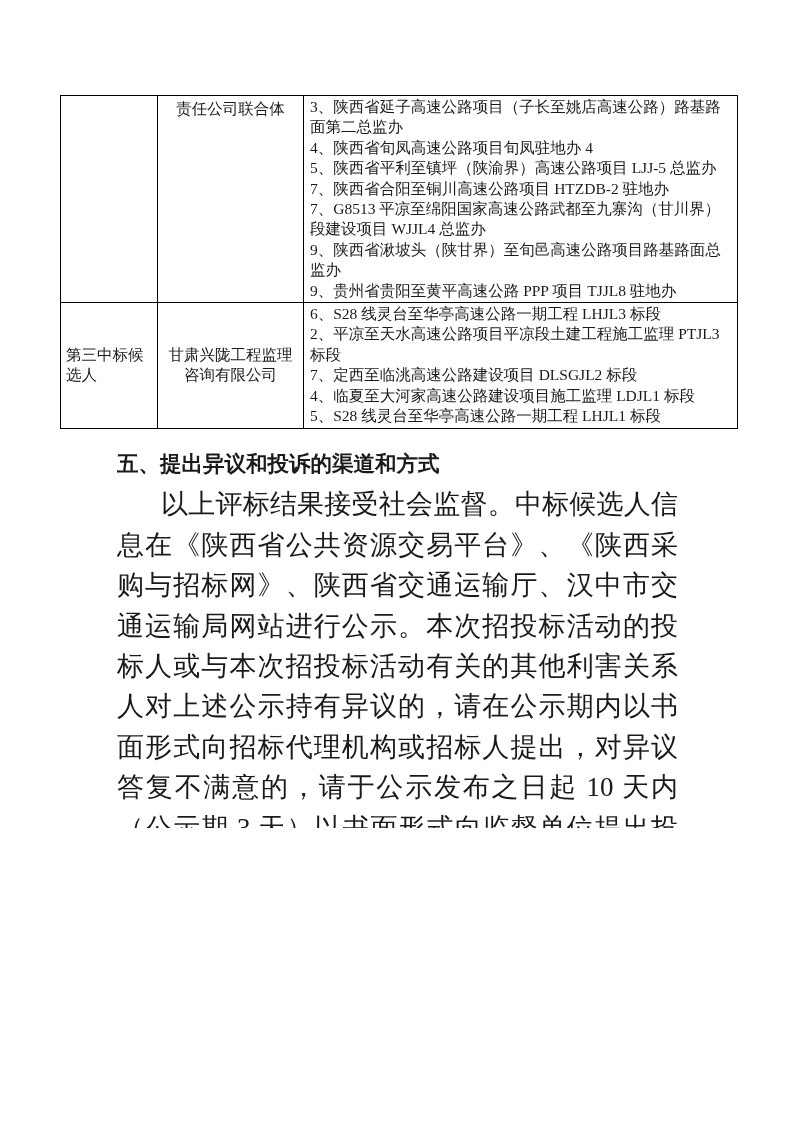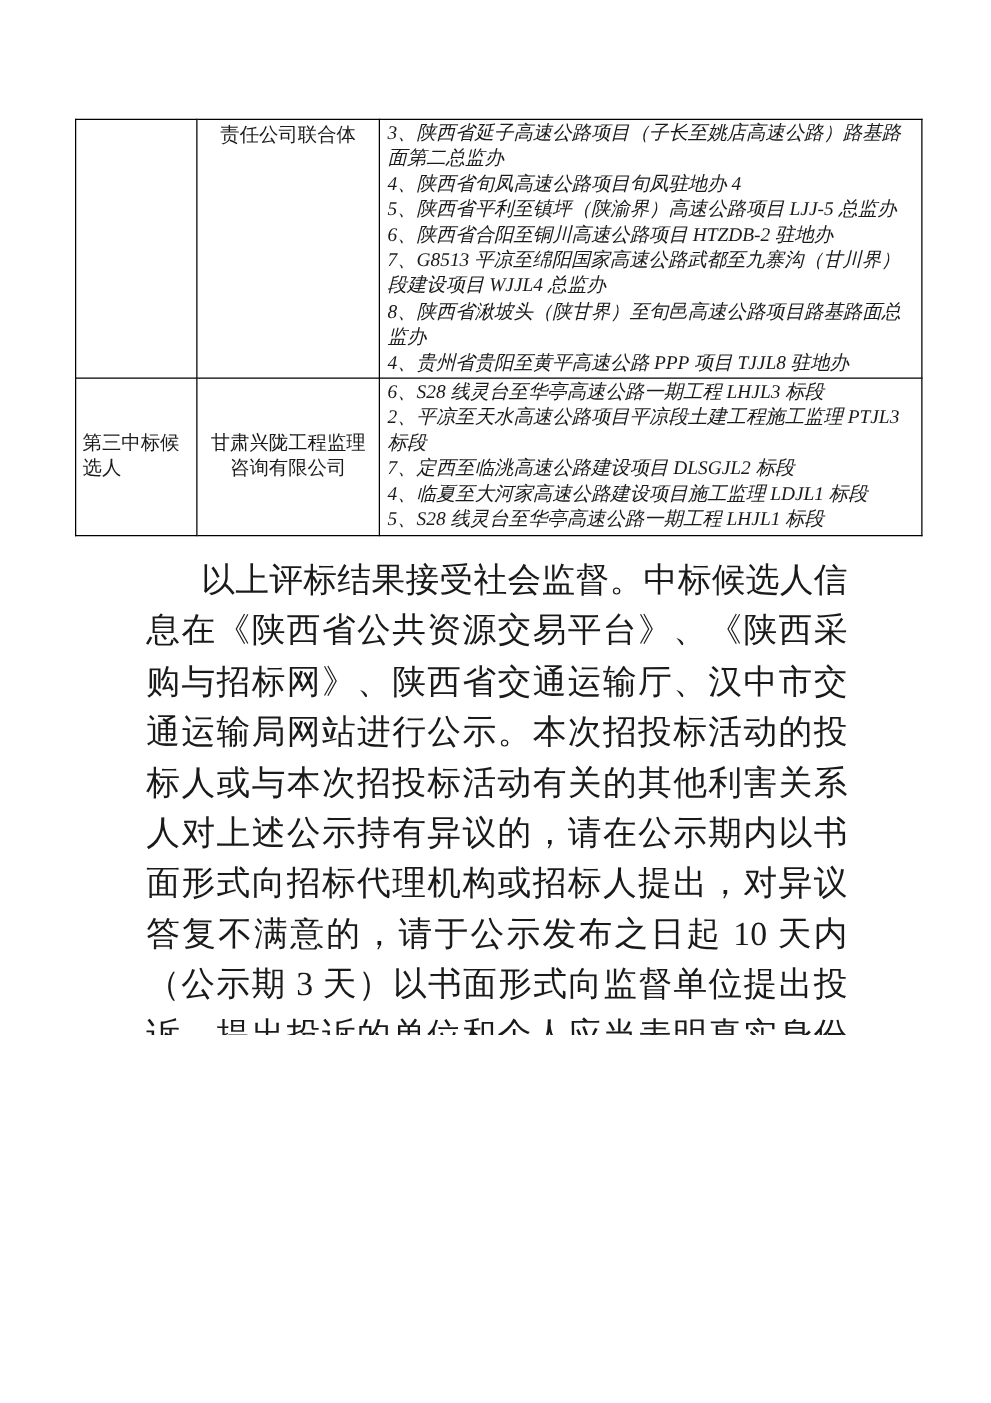--- a/index.html
+++ b/index.html
@@ -35,7 +35,7 @@
   td.cand { text-align: left; padding: 1px 5px; }
   td.comp { text-align: center; padding: 1px 6px; }
   tr.continuation td.comp { vertical-align: top; padding-top: 3px; }
-  td.proj { vertical-align: top; padding: 1px 6px; text-align: left; font-style: italic; }
+  td.proj { vertical-align: top; padding: 1px 6px; text-align: left; }
   .project-line { margin: 0; }
 
   

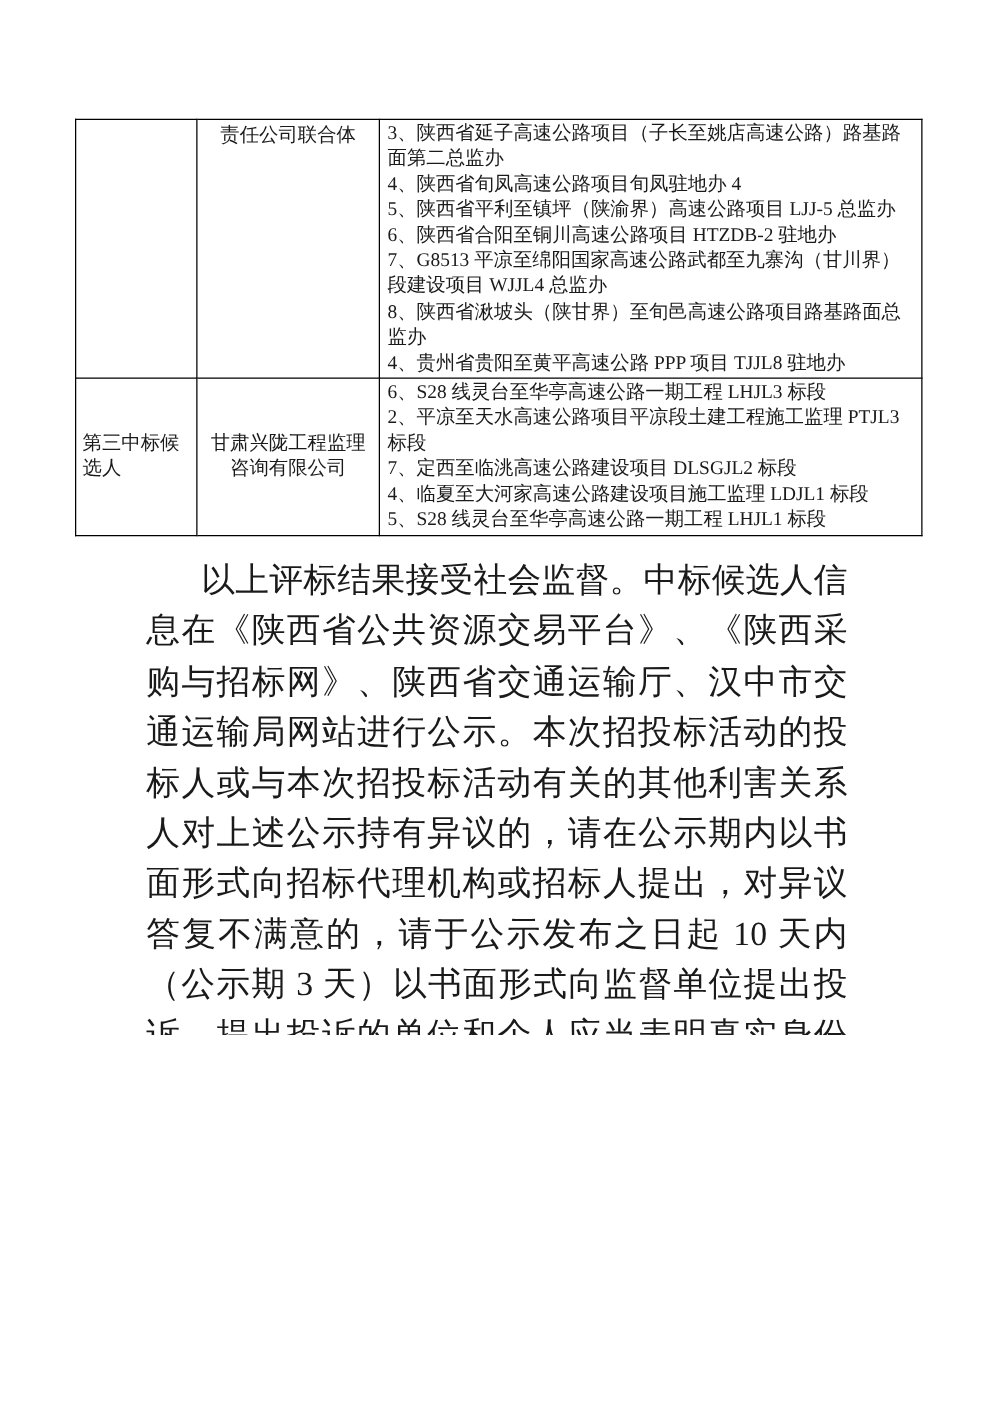--- a/index.html
+++ b/index.html
@@ -79,7 +79,7 @@
             <div class="project-line">3、陕西省延子高速公路项目（子长至姚店高速公路）路基路面第二总监办</div>
             <div class="project-line">4、陕西省旬凤高速公路项目旬凤驻地办 4</div>
             <div class="project-line">5、陕西省平利至镇坪（陕渝界）高速公路项目 LJJ-5 总监办</div>
-            <div class="project-line">6、陕西省合阳至铜川高速公路项目 HTZDB-2 驻地办</div>
+            <div class="project-line">7、陕西省合阳至铜川高速公路项目 HTZDB-2 驻地办</div>
             <div class="project-line">7、G8513 平凉至绵阳国家高速公路武都至九寨沟（甘川界）段建设项目 WJJL4 总监办</div>
             <div class="project-line">8、陕西省湫坡头（陕甘界）至旬邑高速公路项目路基路面总监办</div>
             <div class="project-line">4、贵州省贵阳至黄平高速公路 PPP 项目 TJJL8 驻地办</div>

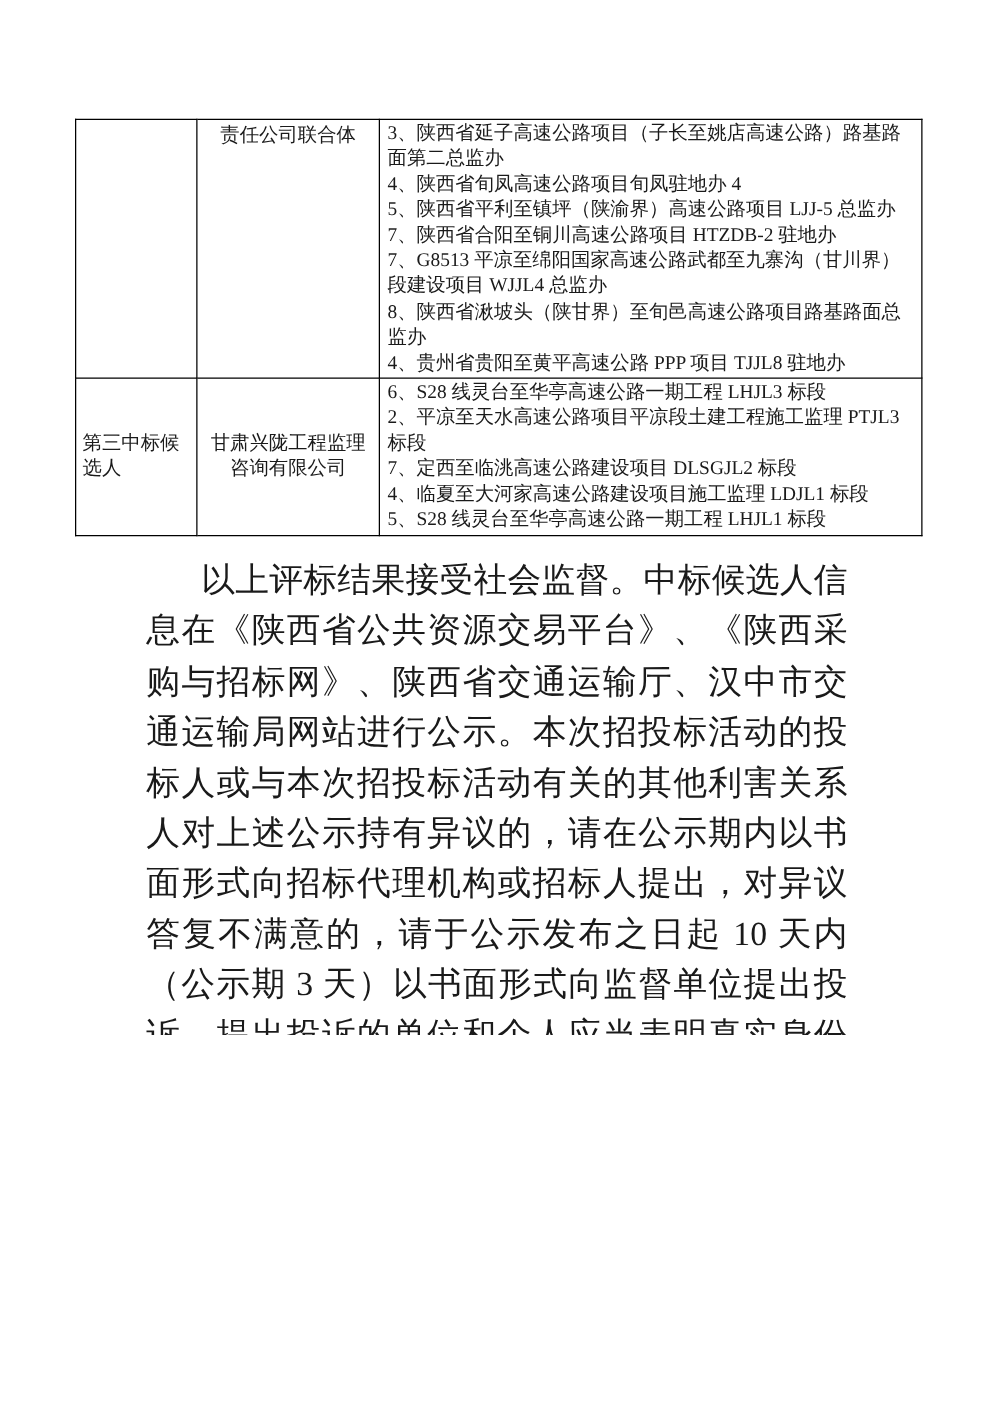--- a/index.html
+++ b/index.html
@@ -81,7 +81,7 @@
             <div class="project-line">5、陕西省平利至镇坪（陕渝界）高速公路项目 LJJ-5 总监办</div>
             <div class="project-line">7、陕西省合阳至铜川高速公路项目 HTZDB-2 驻地办</div>
             <div class="project-line">7、G8513 平凉至绵阳国家高速公路武都至九寨沟（甘川界）段建设项目 WJJL4 总监办</div>
-            <div class="project-line">8、陕西省湫坡头（陕甘界）至旬邑高速公路项目路基路面总监办</div>
+            <div class="project-line">9、陕西省湫坡头（陕甘界）至旬邑高速公路项目路基路面总监办</div>
             <div class="project-line">4、贵州省贵阳至黄平高速公路 PPP 项目 TJJL8 驻地办</div>
           </td>
         </tr>

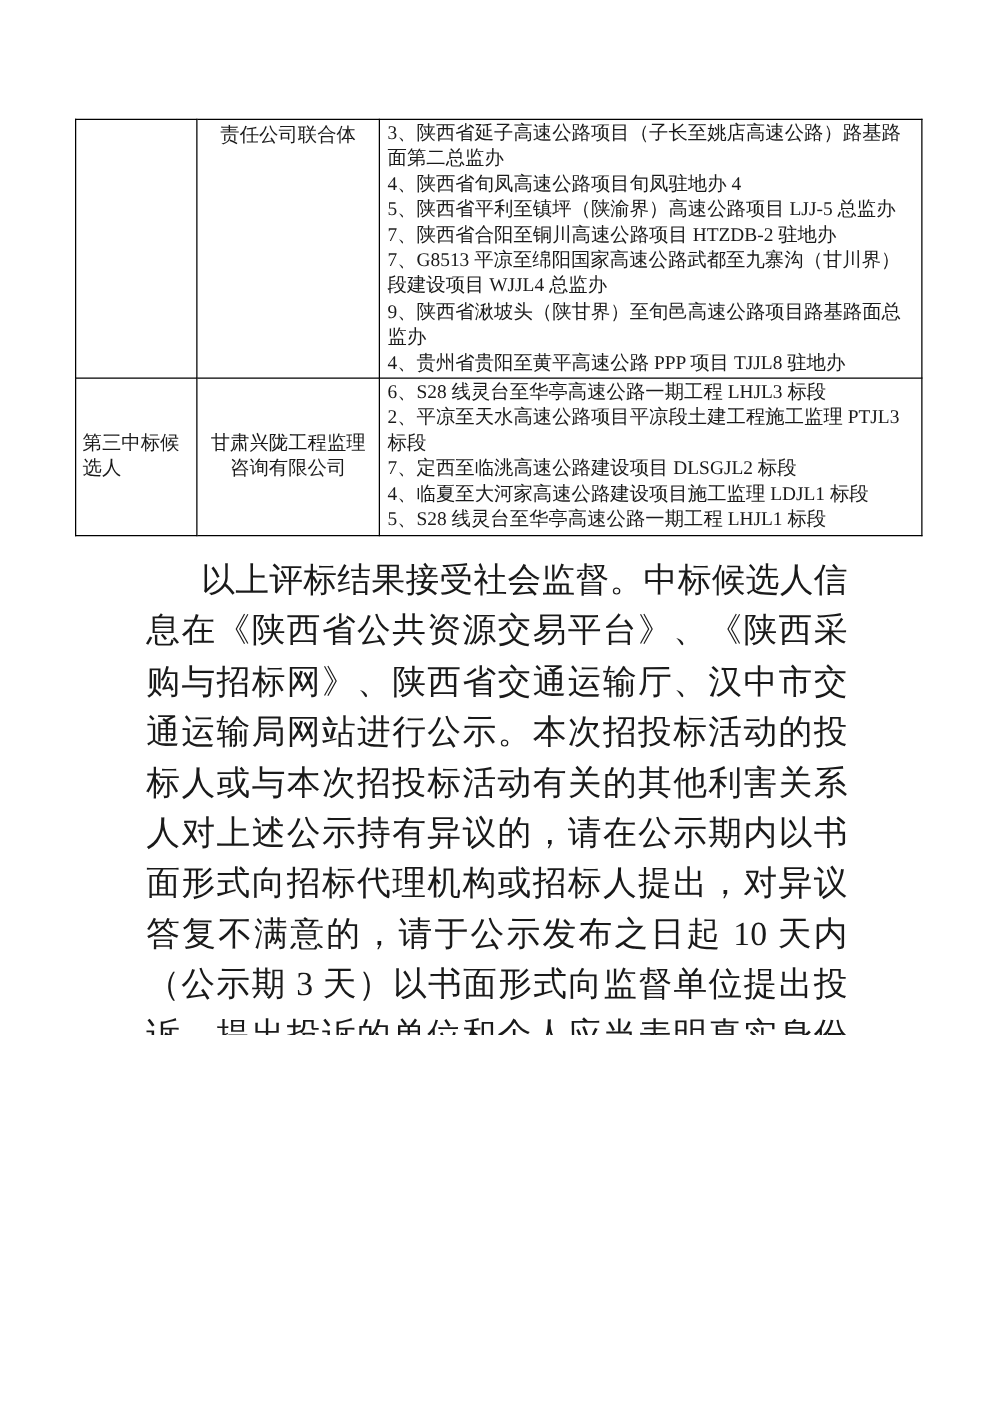--- a/index.html
+++ b/index.html
@@ -82,7 +82,7 @@
             <div class="project-line">7、陕西省合阳至铜川高速公路项目 HTZDB-2 驻地办</div>
             <div class="project-line">7、G8513 平凉至绵阳国家高速公路武都至九寨沟（甘川界）段建设项目 WJJL4 总监办</div>
             <div class="project-line">9、陕西省湫坡头（陕甘界）至旬邑高速公路项目路基路面总监办</div>
-            <div class="project-line">4、贵州省贵阳至黄平高速公路 PPP 项目 TJJL8 驻地办</div>
+            <div class="project-line">9、贵州省贵阳至黄平高速公路 PPP 项目 TJJL8 驻地办</div>
           </td>
         </tr>
         <tr>

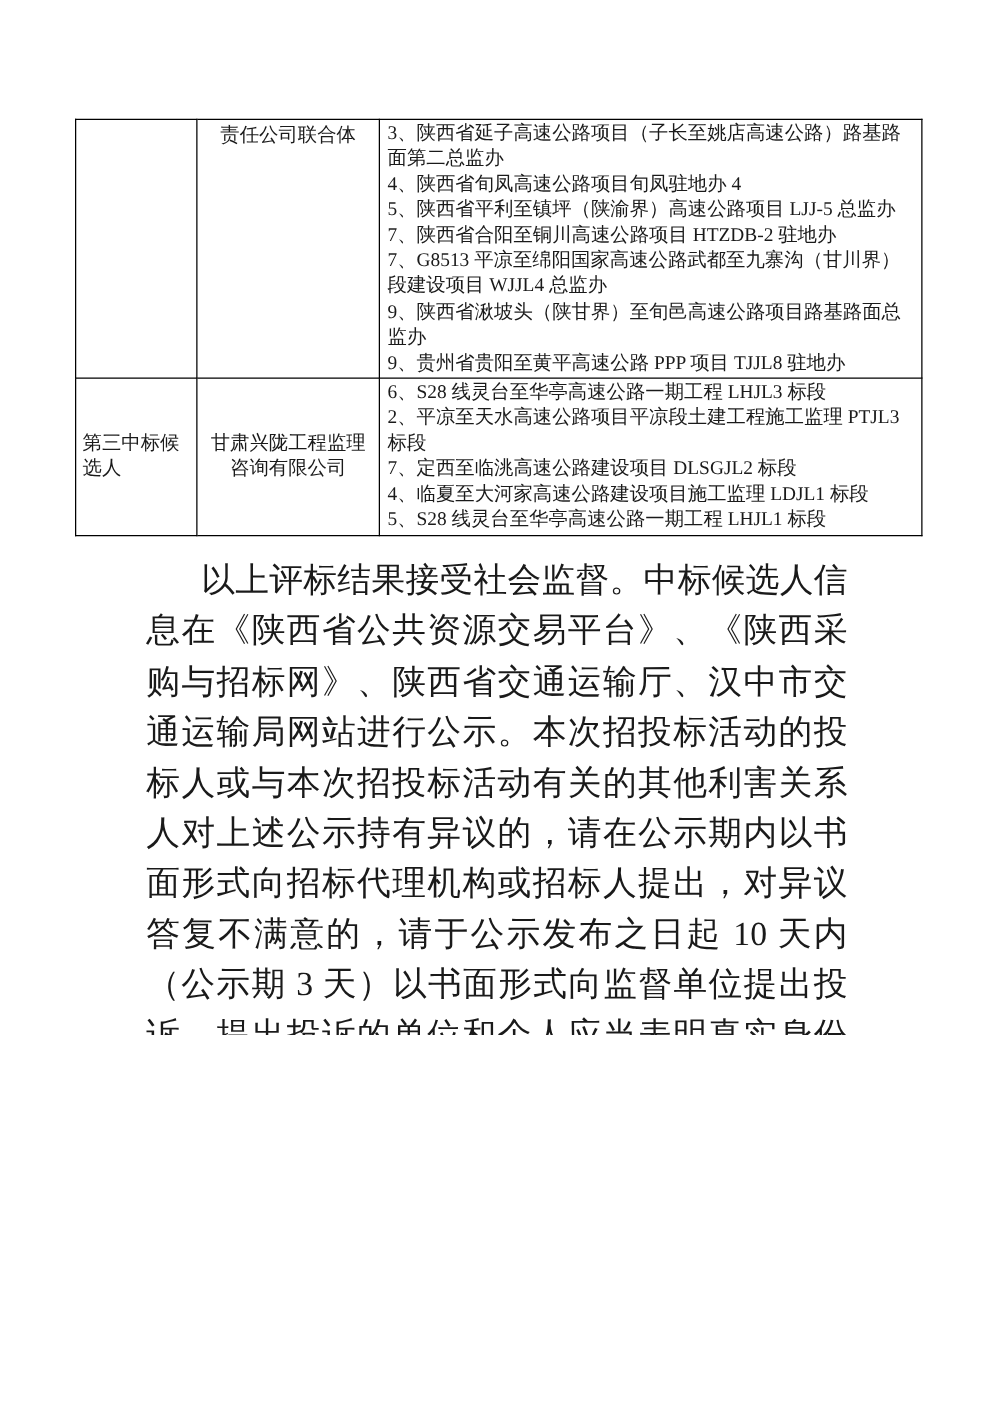--- a/index.html
+++ b/index.html
@@ -100,6 +100,7 @@
   </table>
 
   <div class="text-block">
+    <div class="heading">五、提出异议和投诉的渠道和方式</div>
     <p class="body-para">以上评标结果接受社会监督。中标候选人信息在《陕西省公共资源交易平台》、《陕西采购与招标网》、陕西省交通运输厅、汉中市交通运输局网站进行公示。本次招投标活动的投标人或与本次招投标活动有关的其他利害关系人对上述公示持有异议的，请在公示期内以书面形式向招标代理机构或招标人提出，对异议答复不满意的，请于公示发布之日起 10 天内（公示期 3 天）以书面形式向监督单位提出投诉。提出投诉的单位和个人应当表明真实身份和有效联系方式，说明与本次招标活动的利害关系、已提出异议的证明文件、投诉事项的基本事实、有效线索和相关证明材料，否则投诉不予受理。投诉人是法人的，投诉书必须由其法定代表</p>
   </div>
 

